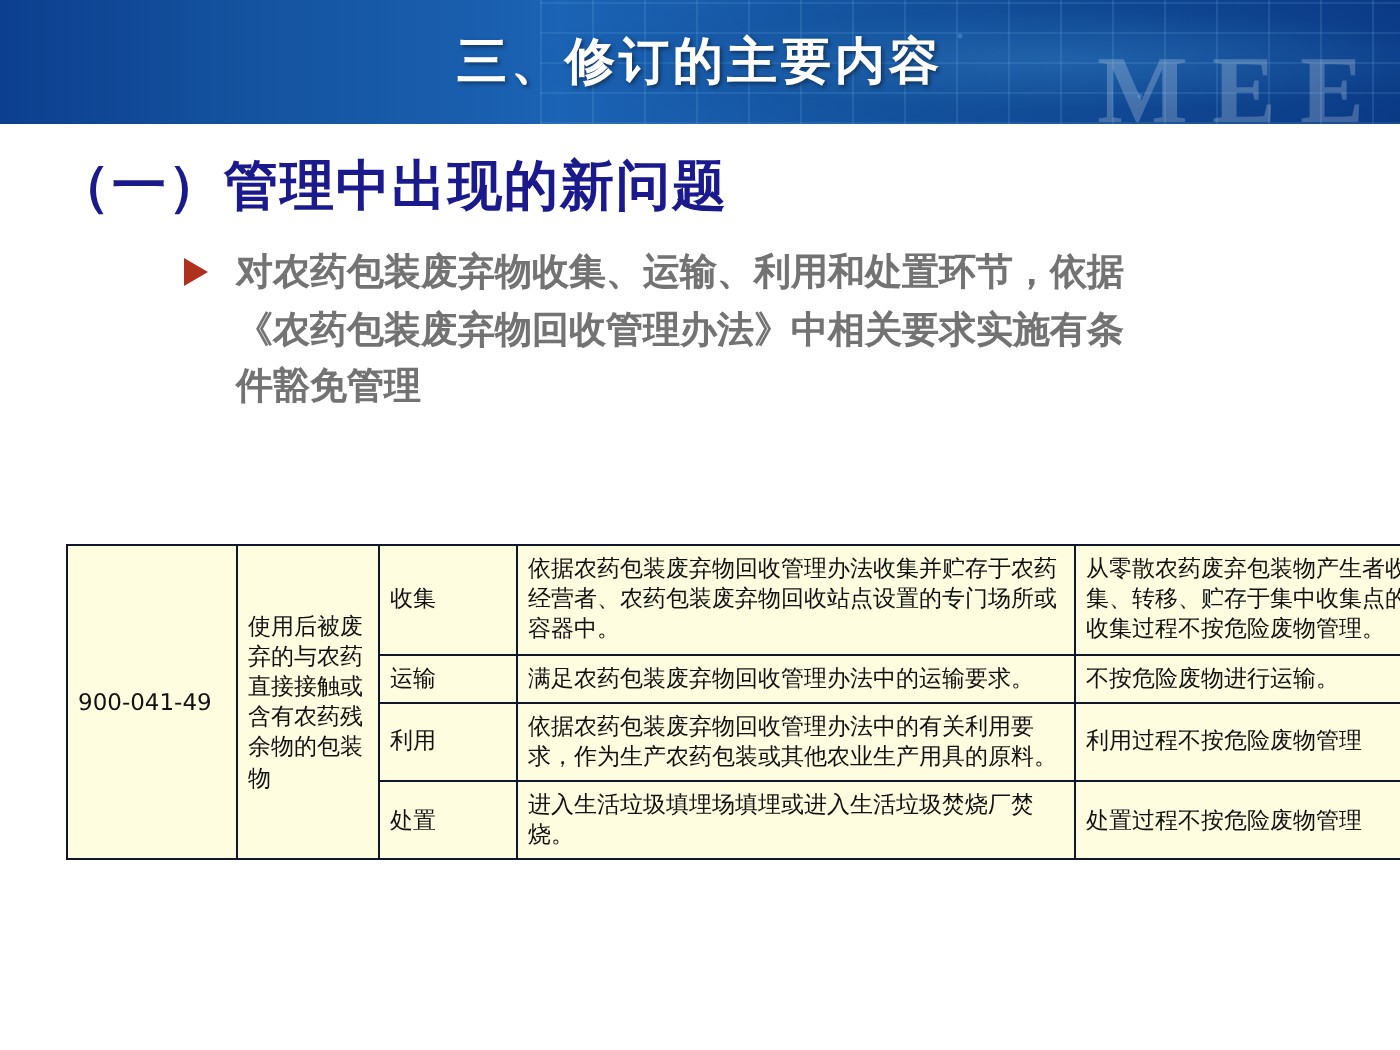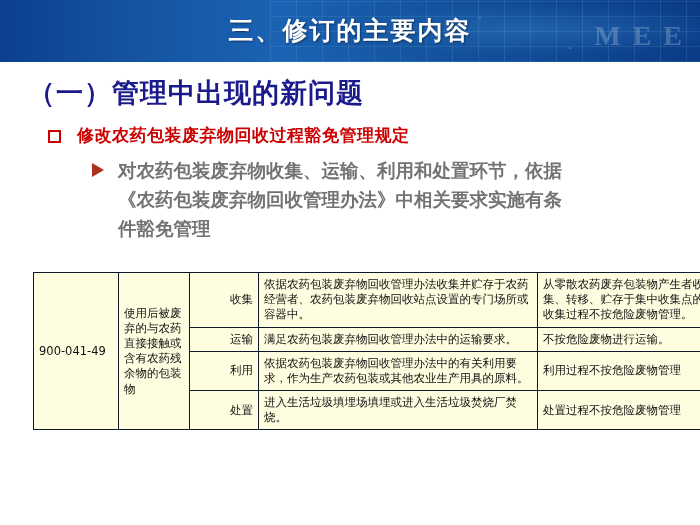--- a/index.html
+++ b/index.html
@@ -48,7 +48,7 @@
     position: absolute;
     right: 6px;
     top: 22px;
-    font-size: 28px;
+    font-size: 48px;
     font-weight: bold;
     letter-spacing: 12px;
     color: rgba(255,255,255,0.22);

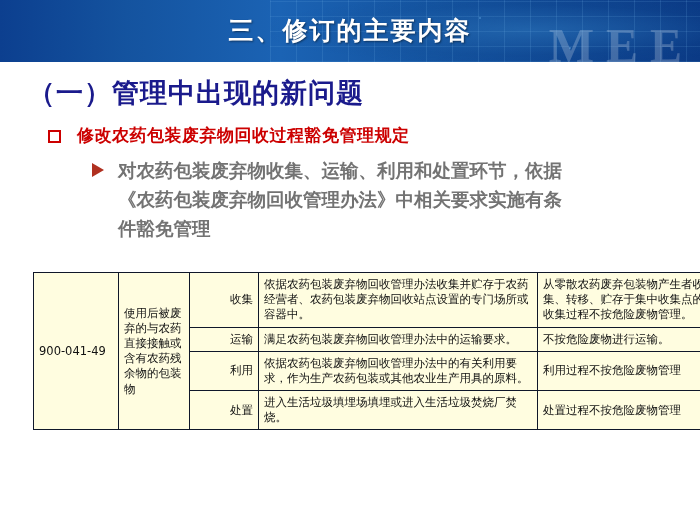--- a/index.html
+++ b/index.html
@@ -181,10 +181,6 @@
 
   <div class="heading1">（一）管理中出现的新问题</div>
 
-  <div class="bullet-row">
-    <div class="sq-marker"></div>
-    <div class="bullet-text-red">修改农药包装废弃物回收过程豁免管理规定</div>
-  </div>
 
   <div class="arrow-row">
     <div class="tri-marker"></div>

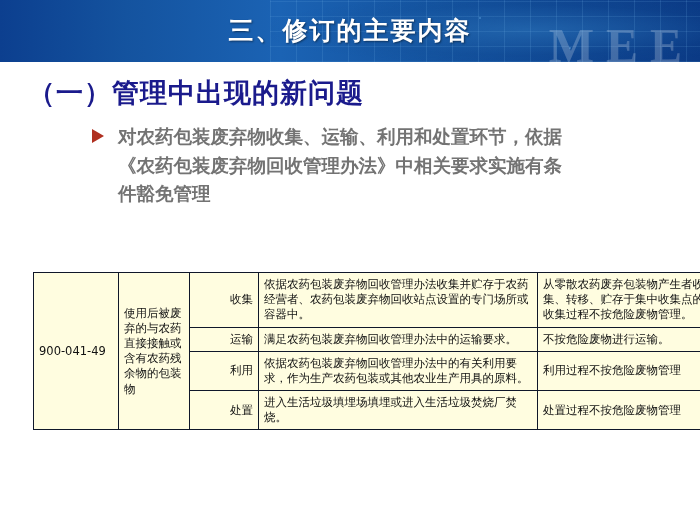--- a/index.html
+++ b/index.html
@@ -156,7 +156,7 @@
   }
   td.col-stage {
     width: 58px;
-    text-align: right;
+    text-align: left;
   }
   td.col-desc {
     width: 268px;

